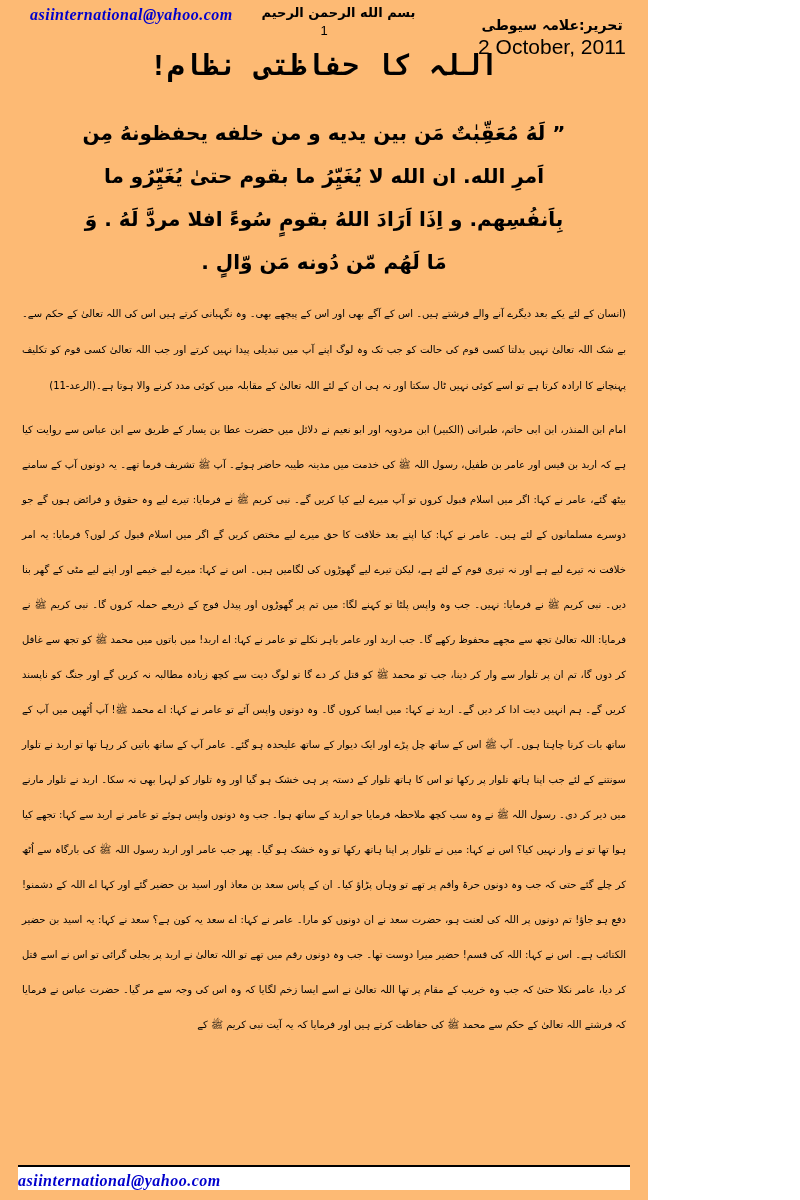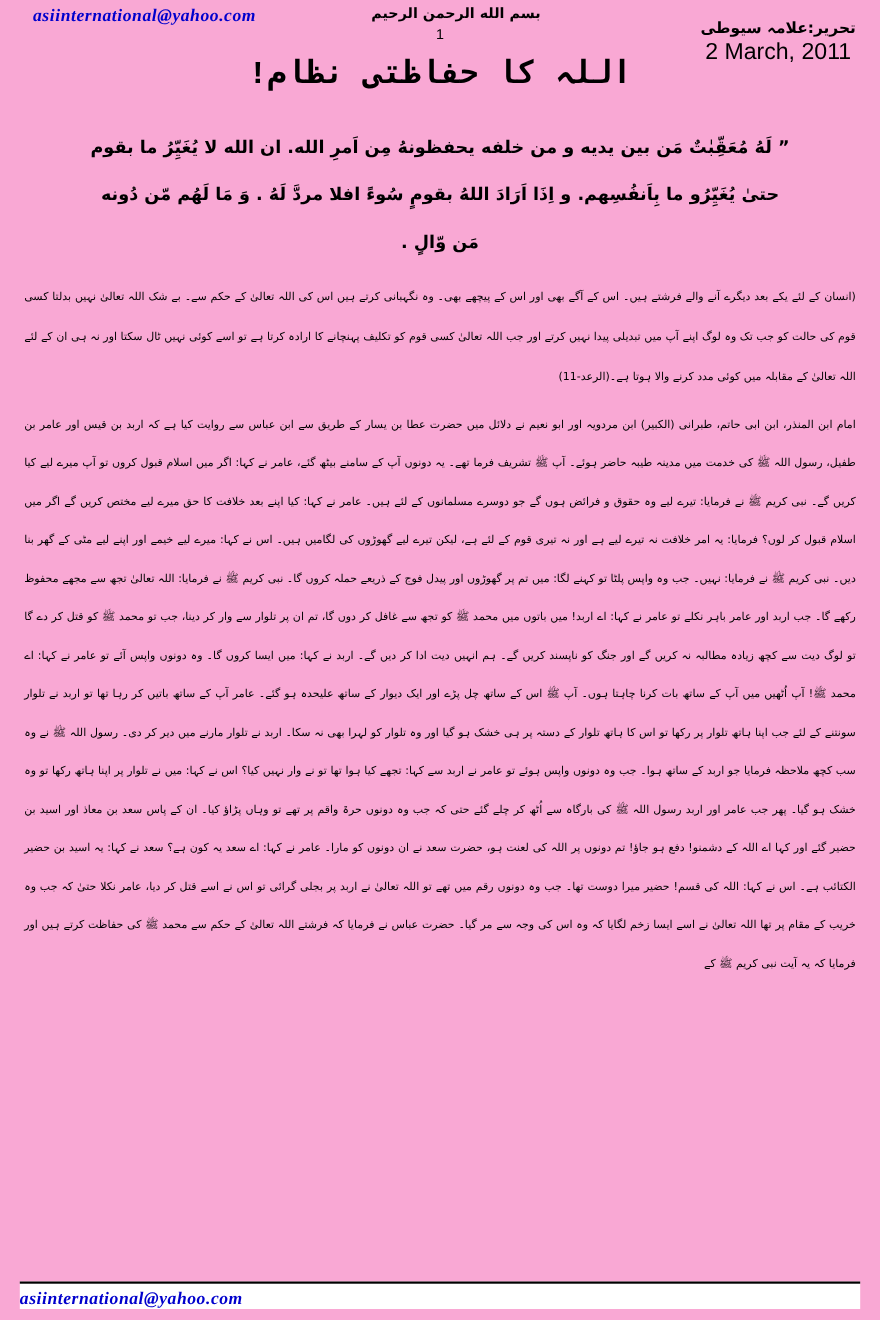--- a/index.html
+++ b/index.html
@@ -6,9 +6,9 @@
   html, body { margin: 0; padding: 0; background: #ffffff; }
   .page {
     position: relative;
-    width: 800px;
+    width: 648px;
     height: 1200px;
-    background: #f9a8d4;
+    background: #fdba74;
     overflow: hidden;
     font-family: "DejaVu Sans", sans-serif;
     color: #000000;

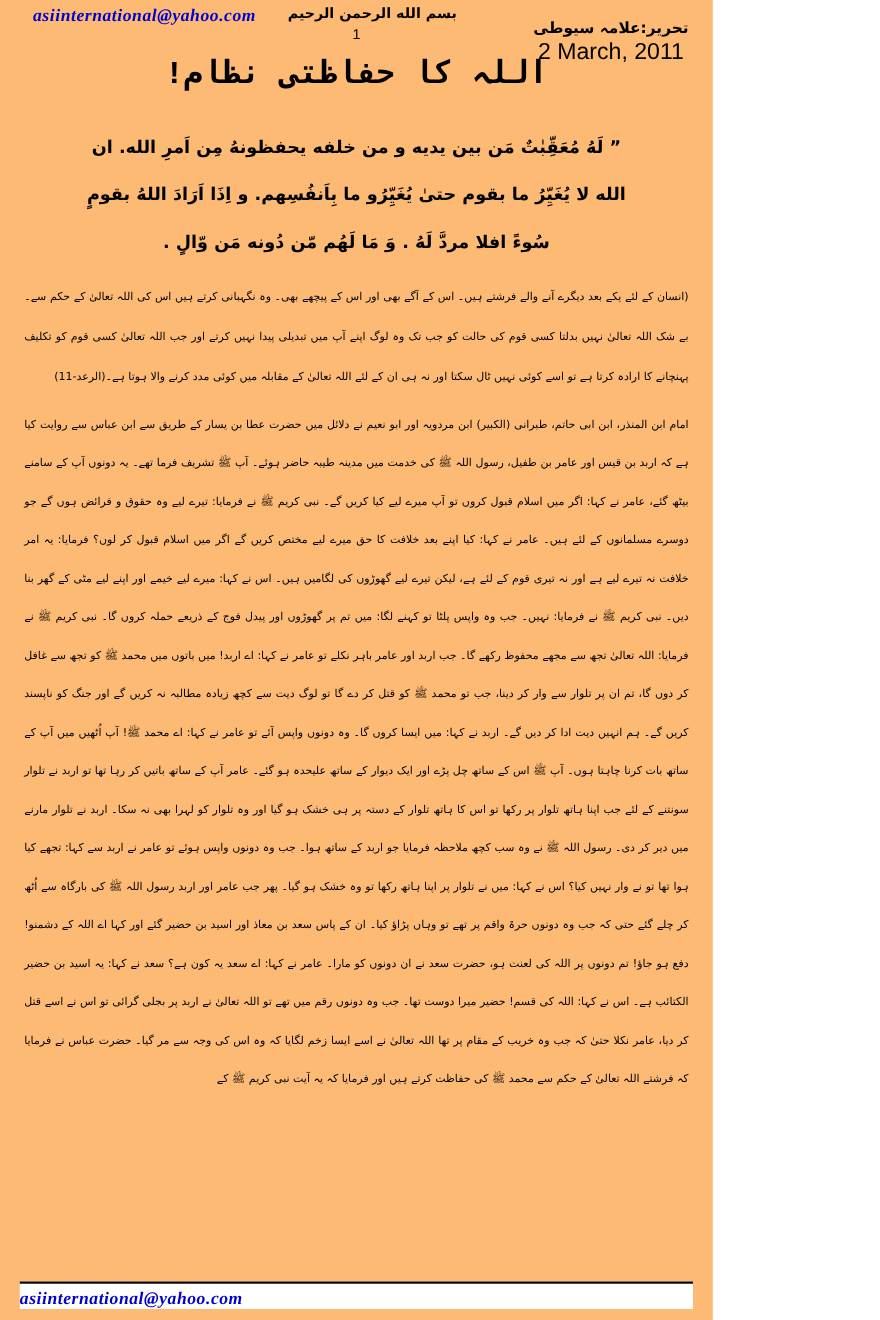--- a/index.html
+++ b/index.html
@@ -147,7 +147,7 @@
 
   <div class="header-right">
     <div class="byline" dir="rtl">تحریر:علامہ سیوطی</div>
-    <div class="date">2 March, 2011</div>
+    <div class="date">2 October, 2011</div>
   </div>
 
   <h1 class="title" dir="rtl">اللہ کا حفاظتی نظام!</h1>

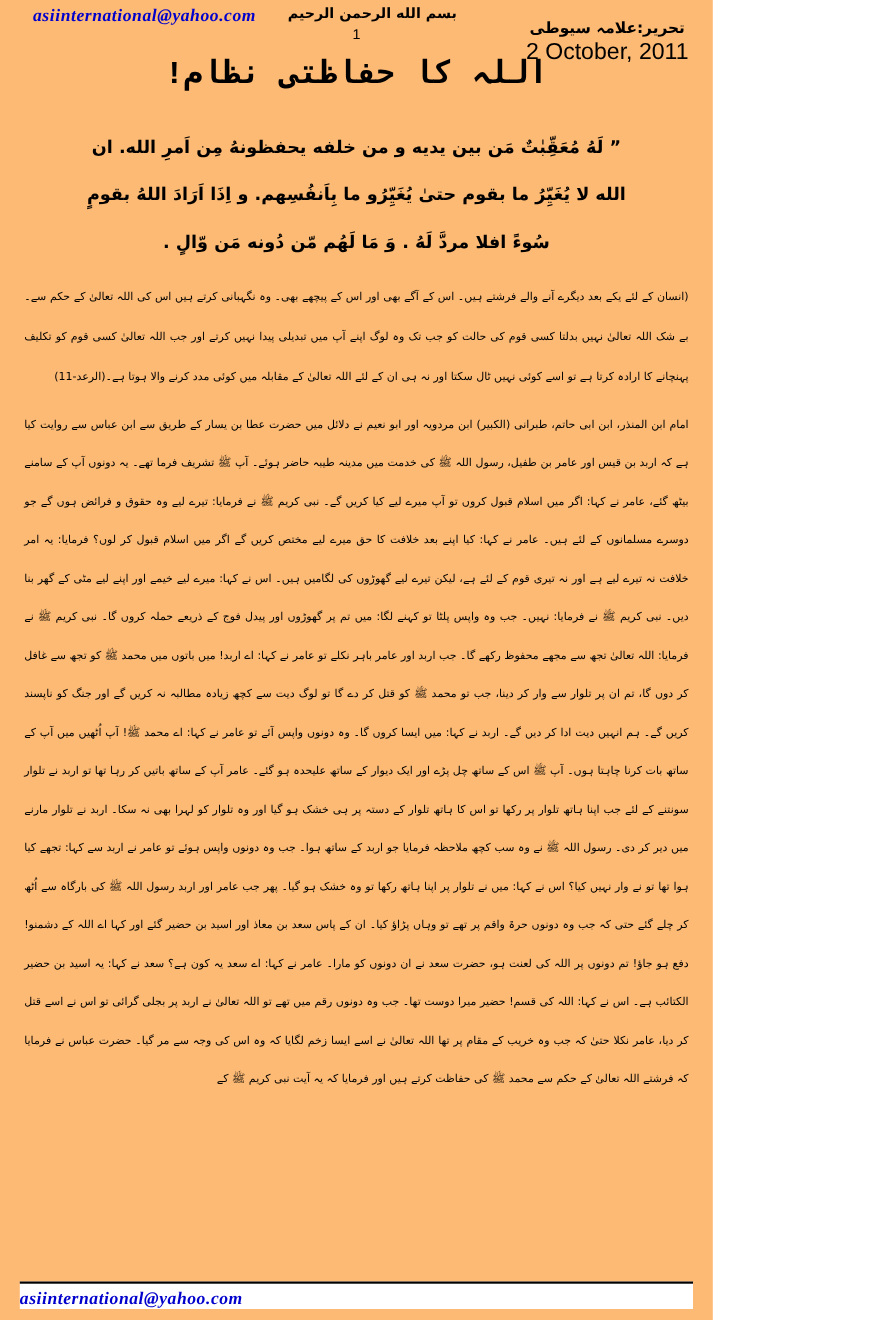--- a/index.html
+++ b/index.html
@@ -83,7 +83,7 @@
     direction: rtl;
     text-align: center;
     font-weight: bold;
-    font-size: 16px;
+    font-size: 20px;
     line-height: 43px;
     margin: 0 55px 12px 55px;
   }

